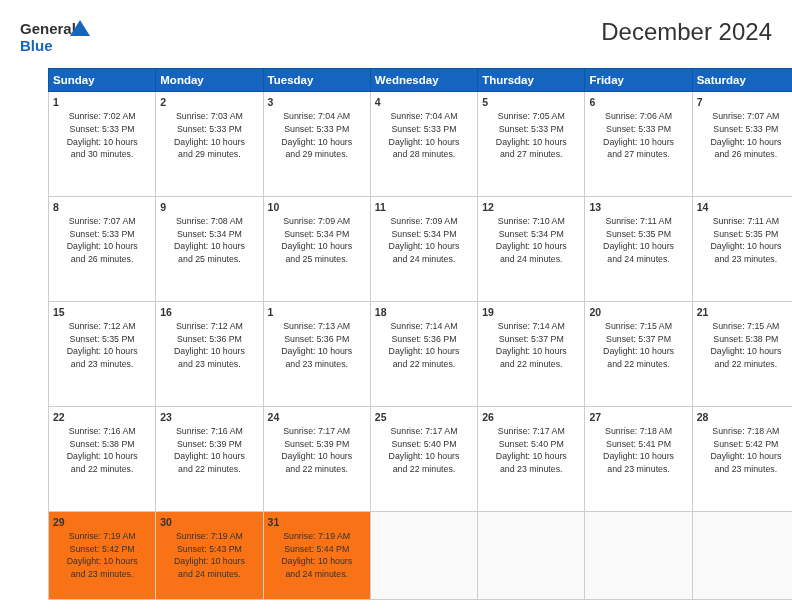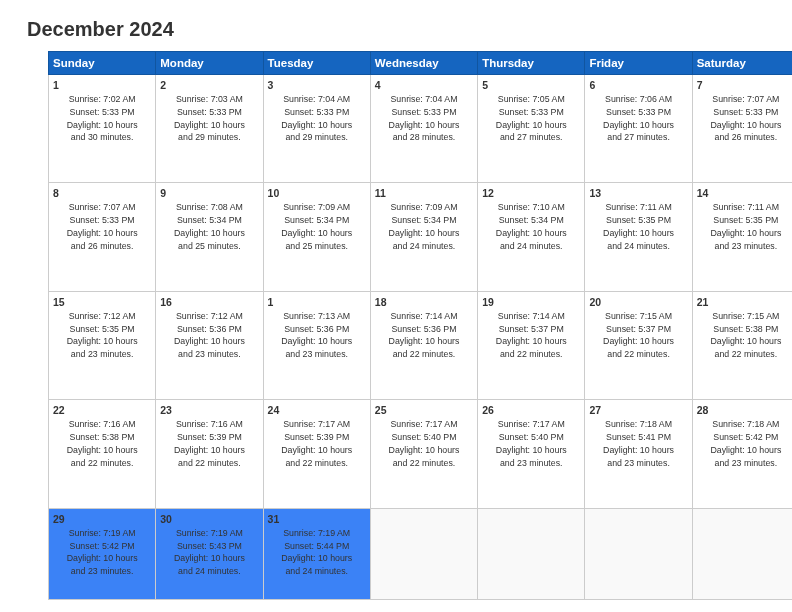--- a/index.html
+++ b/index.html
@@ -95,6 +95,13 @@
 
 <div class="page">
   <div class="header">
+    <div class="logo">
+        <svg viewBox="0 0 80 40" width="80" height="40">
+          <text x="0" y="16" font-size="15" font-weight="bold" fill="#333" font-family="Arial">General</text>
+          <text x="0" y="33" font-size="15" font-weight="bold" fill="#1565c0" font-family="Arial">Blue</text>
+          <polygon points="60,2 70,18 50,18" fill="#1565c0"></polygon>
+        </svg>
+      </div>
     <div class="title-block">
       <div class="main-title">December 2024</div>
     </div>

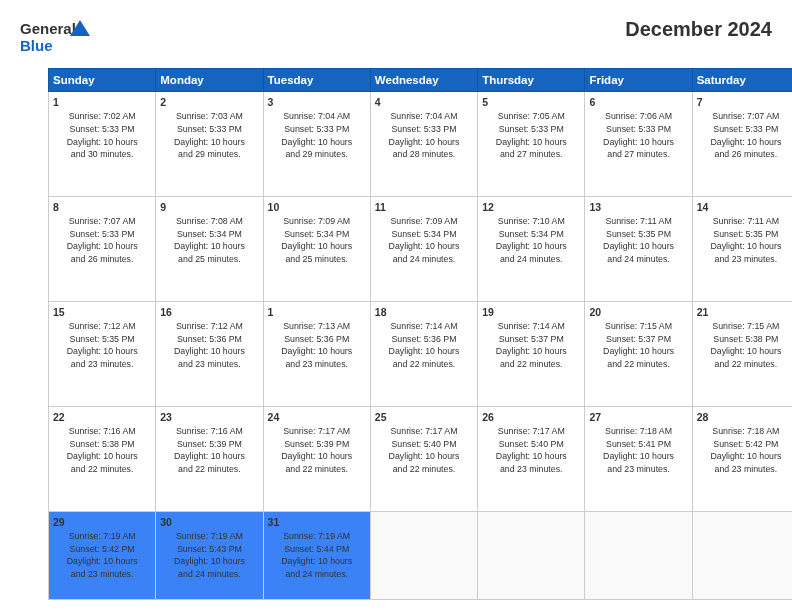--- a/index.html
+++ b/index.html
@@ -32,8 +32,8 @@
       text-align: right;
     }
     .main-title {
-      font-size: 20px;
-      font-weight: bold;
+      font-size: 24px;
+      font-weight: normal;
       color: #333;
       margin-left: 7px;
     }

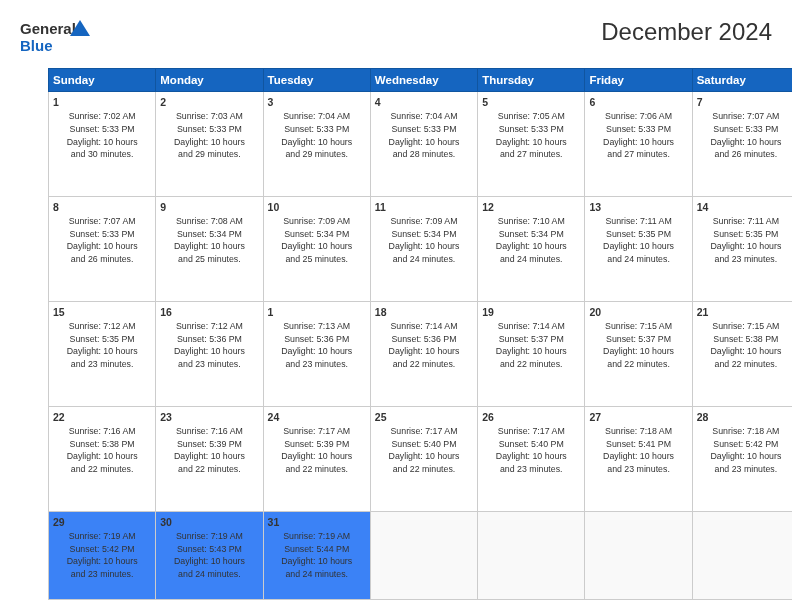--- a/index.html
+++ b/index.html
@@ -70,7 +70,7 @@
       background: #f9f9f9;
     }
     .calendar td.last-row {
-      background: #3b82f6;
+      background: #f97316;
     }
     .day-num {
       font-size: 10.5px;

